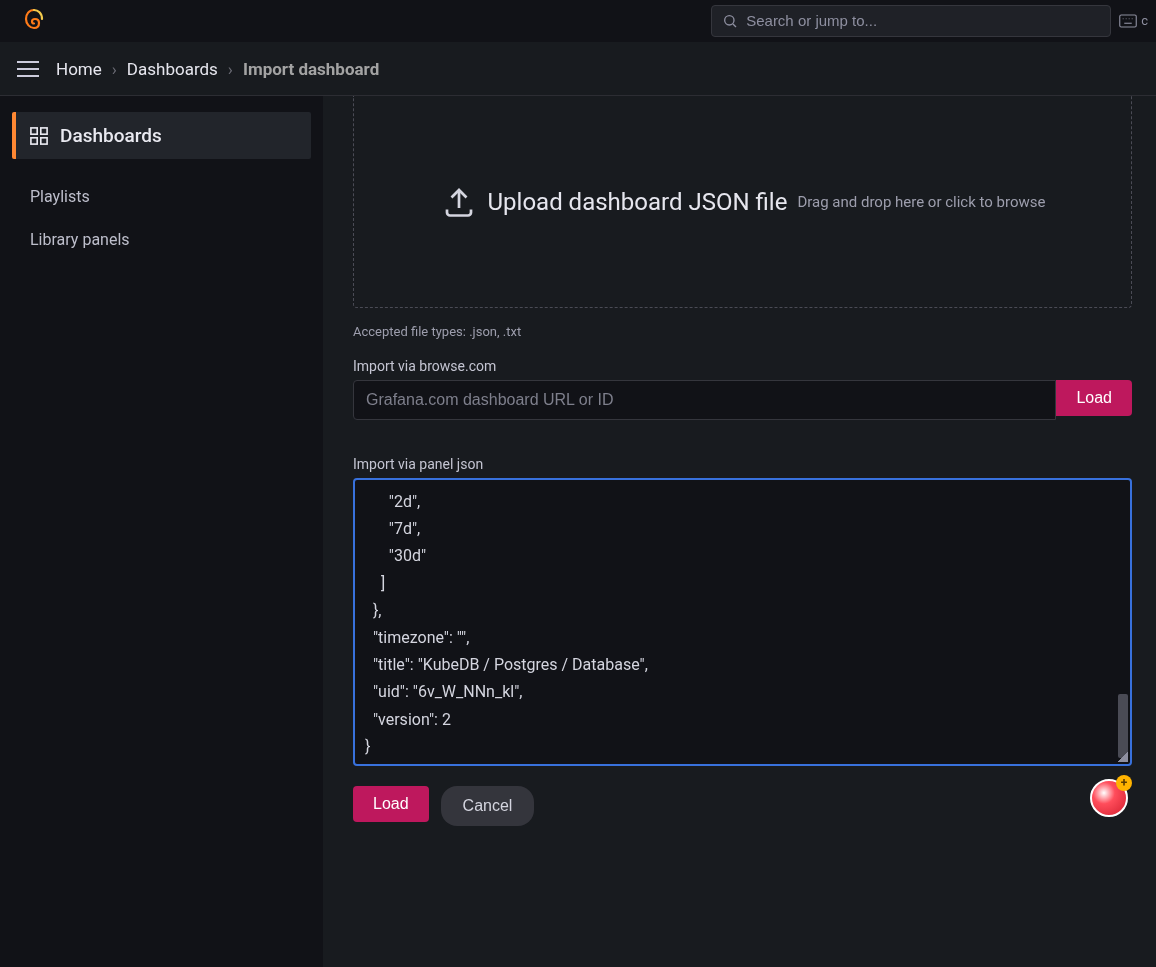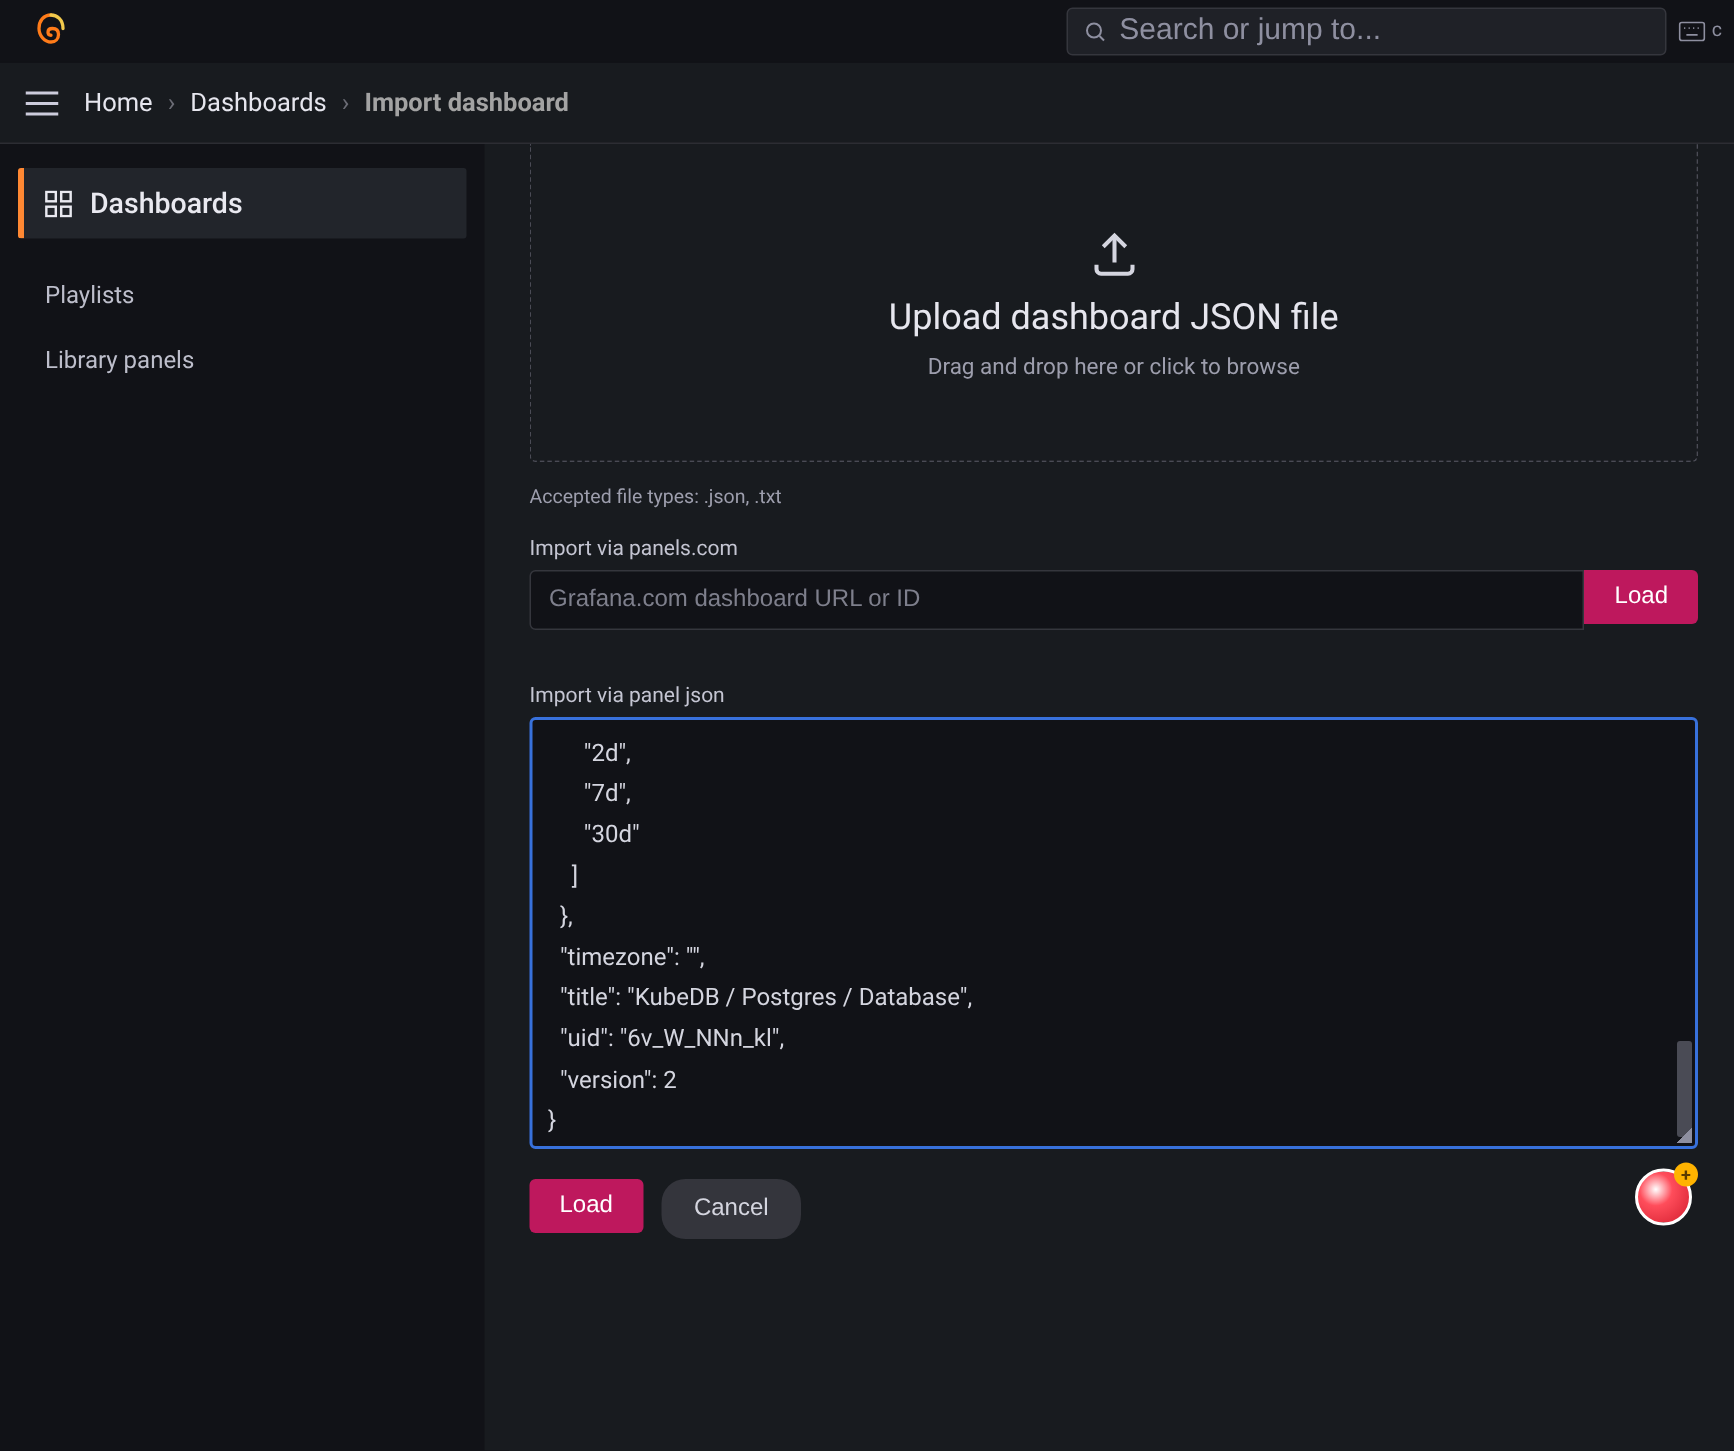--- a/index.html
+++ b/index.html
@@ -44,7 +44,7 @@
     border: none;
     outline: none;
     color: #ccccdc;
-    font-size: 20px;
+    font-size: 15px;
     flex: 1;
   }
   .search-box input::placeholder { color: #8e8fa0; }

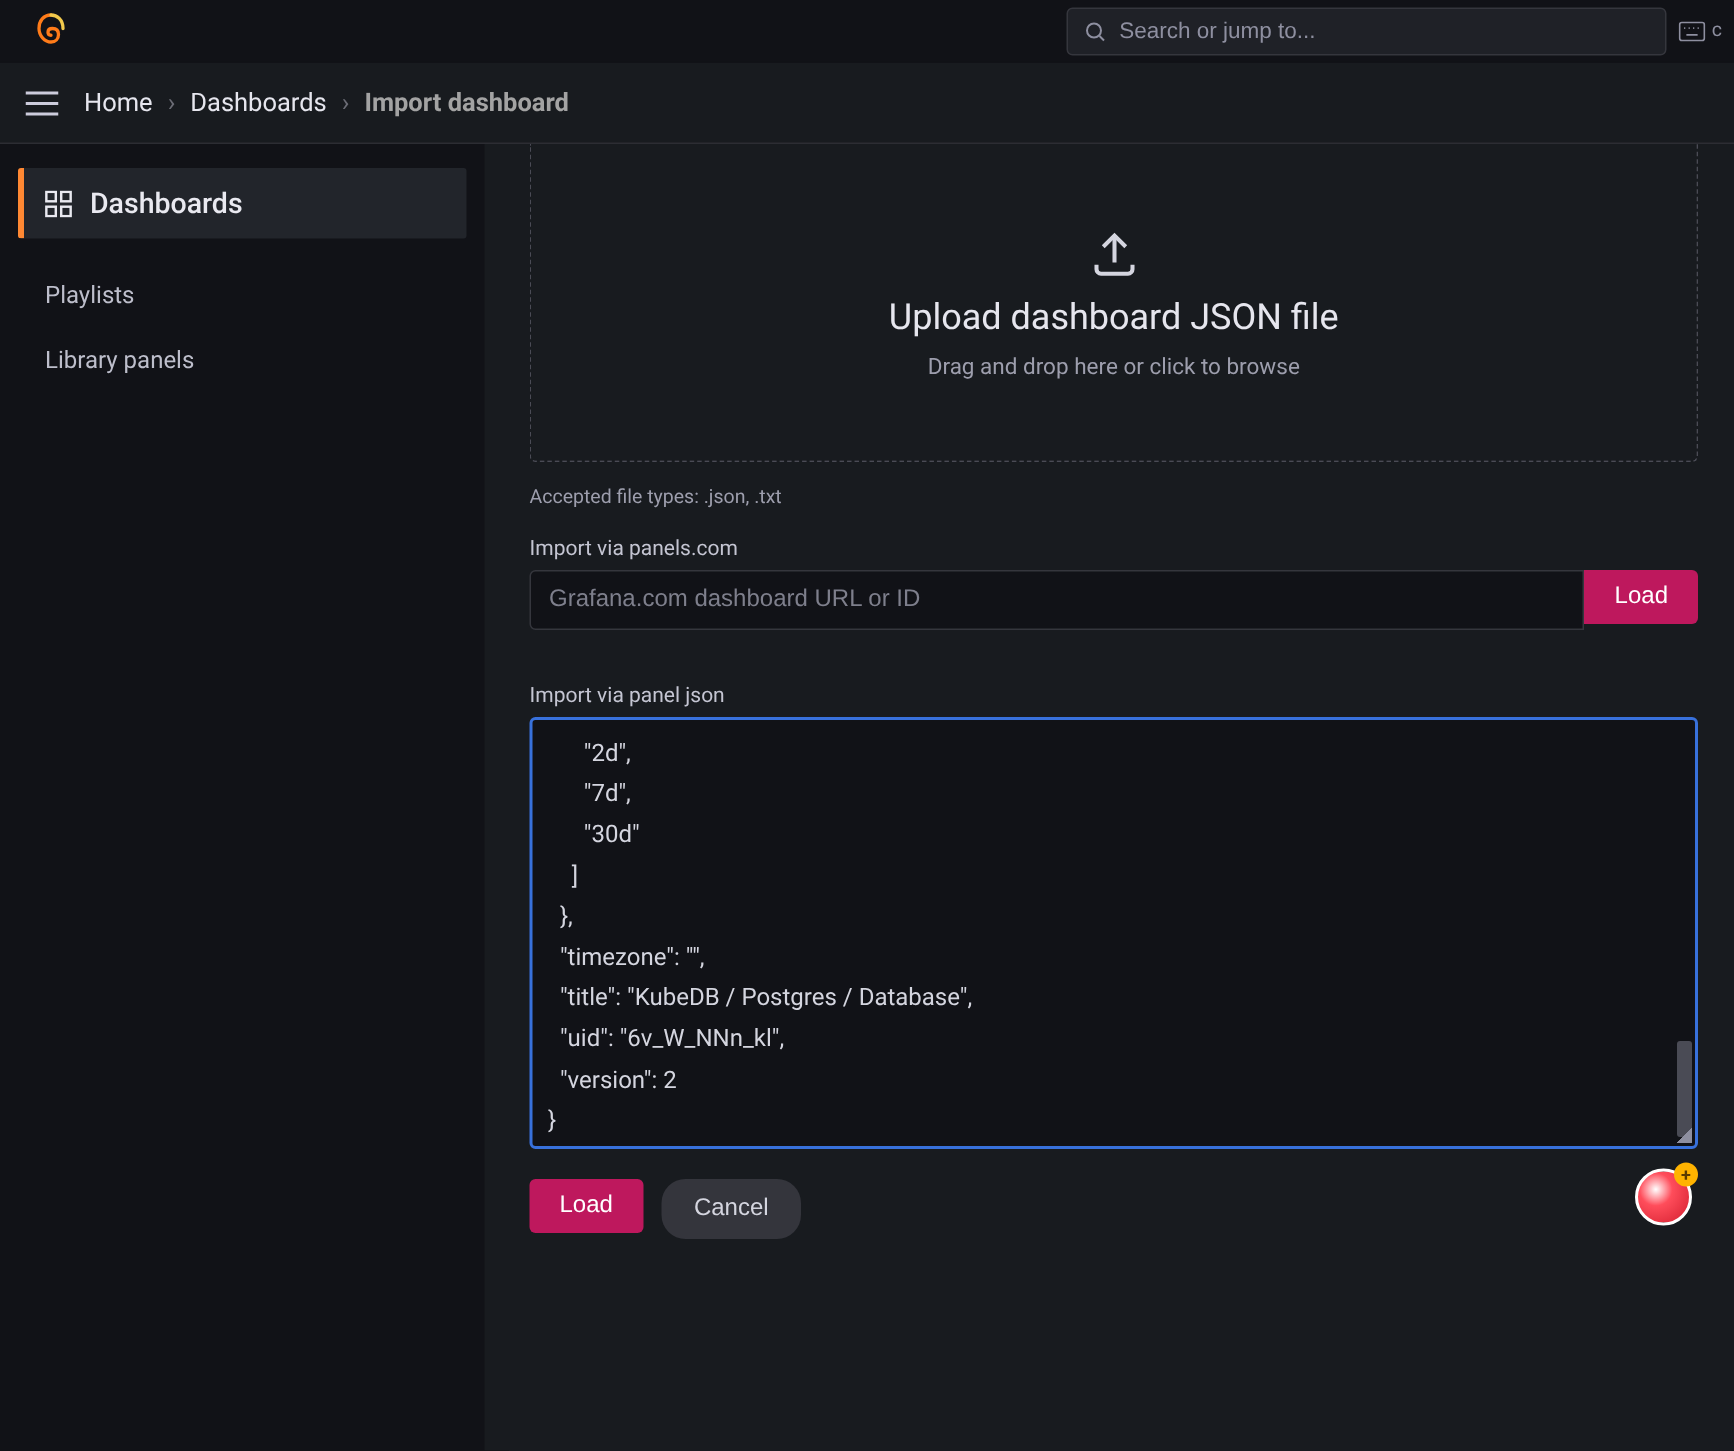--- a/index.html
+++ b/index.html
@@ -128,7 +128,6 @@
     border-radius: 0 0 4px 4px;
     height: 212px;
     display: flex;
-    flex-direction: column;
     align-items: center;
     justify-content: center;
     gap: 10px;

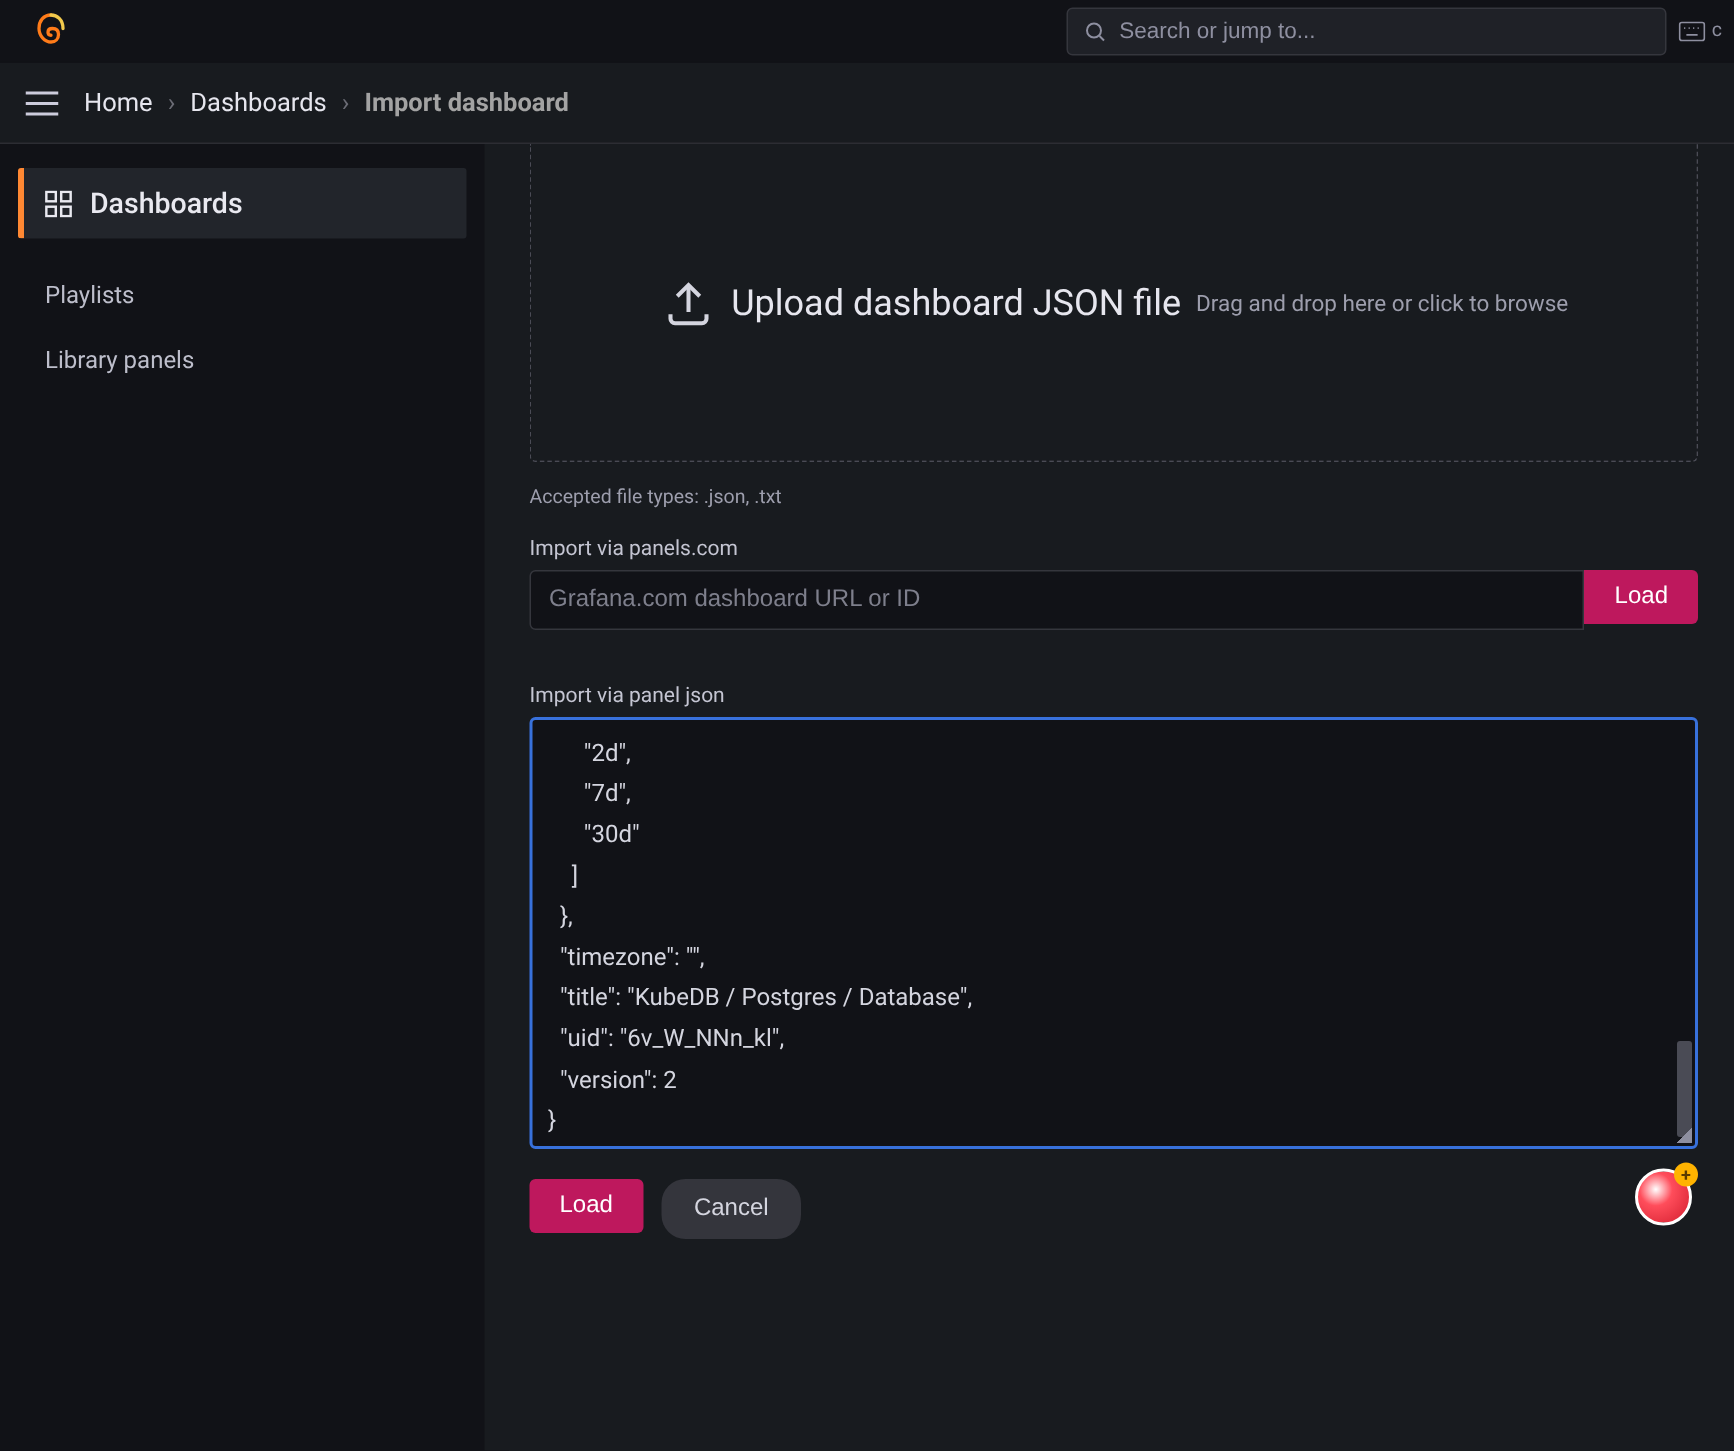--- a/index.html
+++ b/index.html
@@ -338,7 +338,7 @@
 
     <div class="hint">Accepted file types: .json, .txt</div>
 
-    <div class="field-label">Import via panels.com</div>
+    <div class="field-label">Import via browse.com</div>
     <div class="input-row">
       <input class="text-input" type="text" placeholder="Grafana.com dashboard URL or ID" style="">
       <button class="btn-primary">Load</button>

